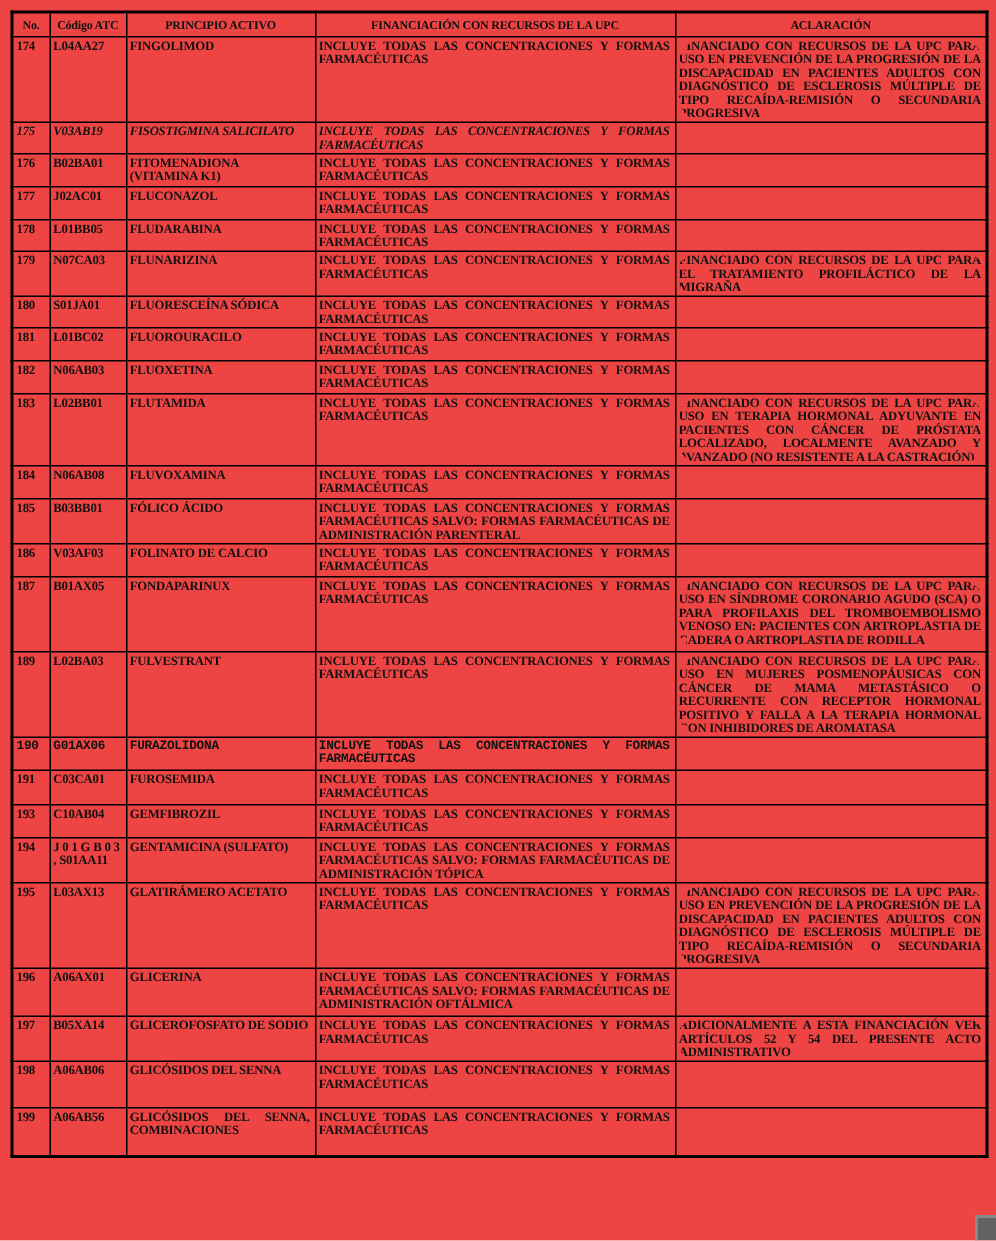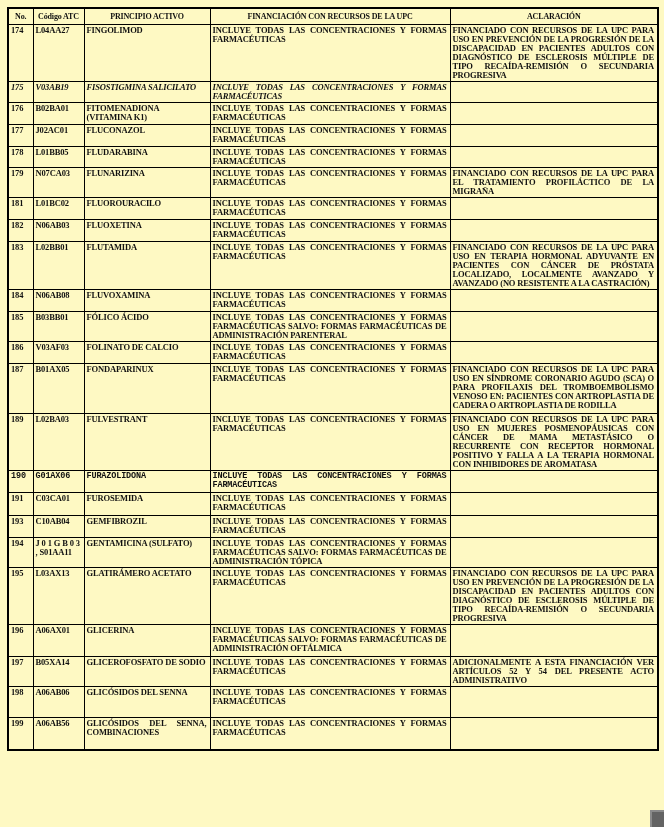--- a/index.html
+++ b/index.html
@@ -11,7 +11,7 @@
     position: relative;
     width: 664px;
     height: 827px;
-    background: #fef9c3;
+    background: #ef4444;
     overflow: hidden;
     font-family: "Liberation Serif", "DejaVu Serif", serif;
     color: #111111;

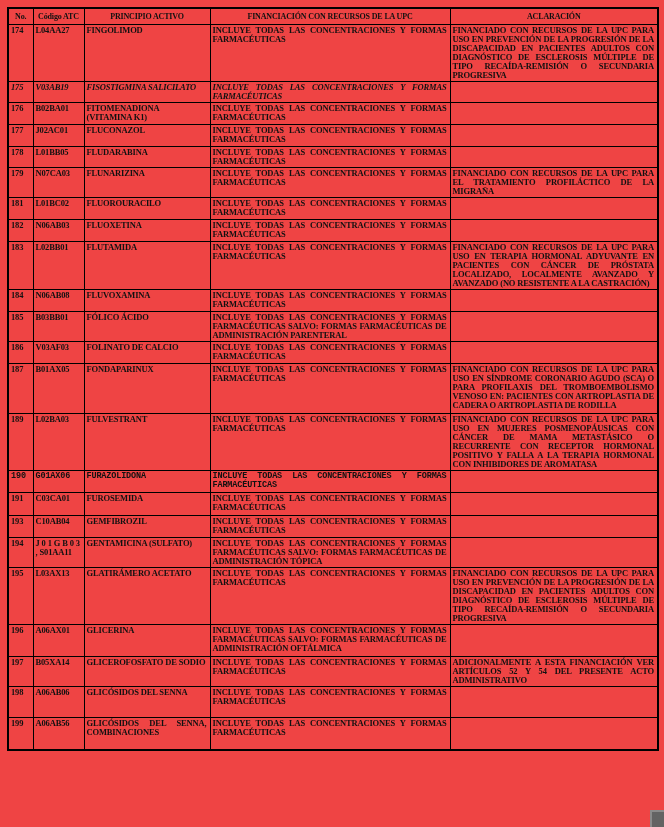--- a/index.html
+++ b/index.html
@@ -48,7 +48,7 @@
   td.cell-atc { }
   td.cell-principio { text-align: justify; margin-left: 16px; }
   td.cell-financiacion { text-align: justify; }
-  td.cell-aclaracion { text-align: justify; }
+  td.cell-aclaracion { text-align: justify; border-radius: 20px; }
   .corner-handle {
     position: absolute;
     right: 0;

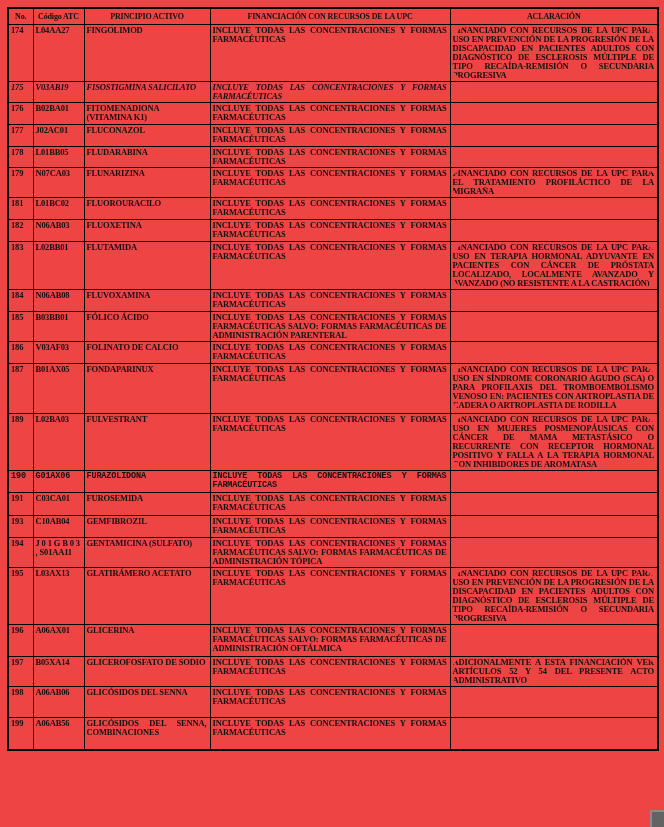--- a/index.html
+++ b/index.html
@@ -126,6 +126,13 @@
       <td class="cell-financiacion">INCLUYE TODAS LAS CONCENTRACIONES Y FORMAS FARMACÉUTICAS</td>
       <td class="cell-aclaracion">FINANCIADO CON RECURSOS DE LA UPC PARA EL TRATAMIENTO PROFILÁCTICO DE LA MIGRAÑA</td>
     </tr>
+        <tr style="height: 20px;">
+      <td class="cell-no">180</td>
+      <td class="cell-atc">S01JA01</td>
+      <td class="cell-principio">FLUORESCEÍNA SÓDICA</td>
+      <td class="cell-financiacion">INCLUYE TODAS LAS CONCENTRACIONES Y FORMAS FARMACÉUTICAS</td>
+      <td class="cell-aclaracion"></td>
+    </tr>
         <tr style="height: 22px;">
       <td class="cell-no">181</td>
       <td class="cell-atc">L01BC02</td>

